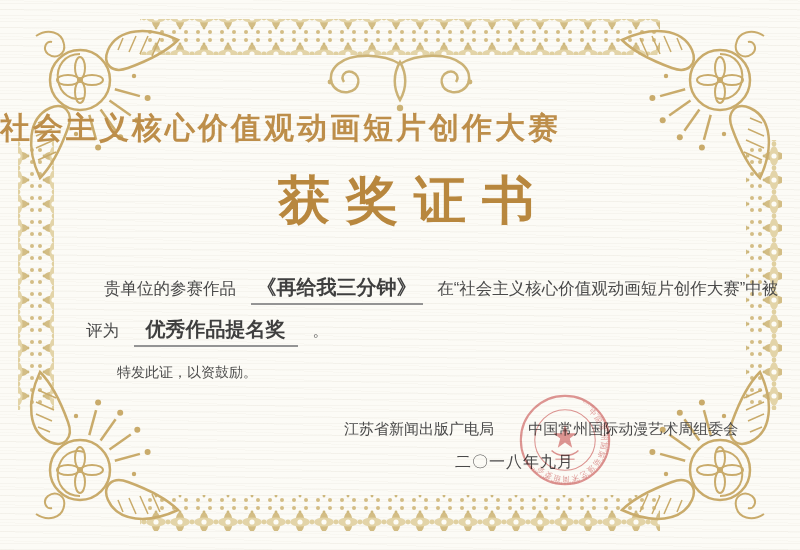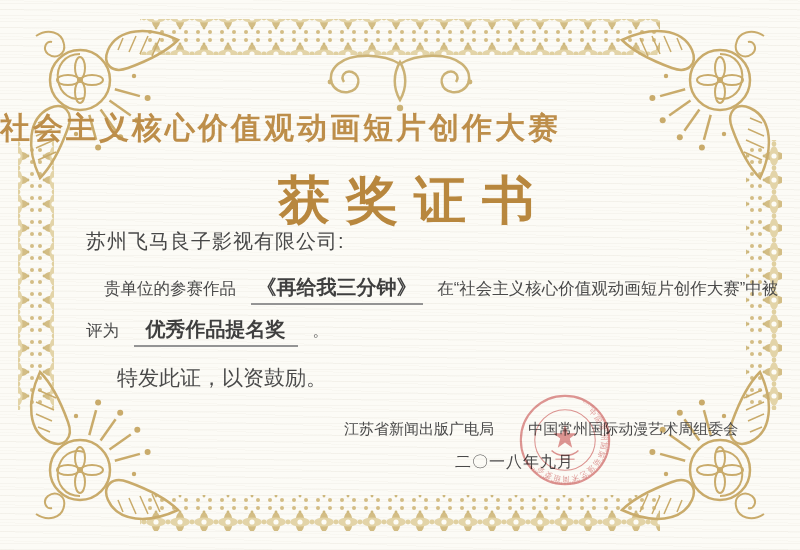--- a/index.html
+++ b/index.html
@@ -154,7 +154,6 @@
   <div class="subtitle">社会主义核心价值观动画短片创作大赛</div>
   <div class="title">获奖证书</div>
 
-  <div class="recipient">苏州飞马良子影视有限公司:</div>
 
   <div class="line line2">
     <span>贵单位的参赛作品</span>

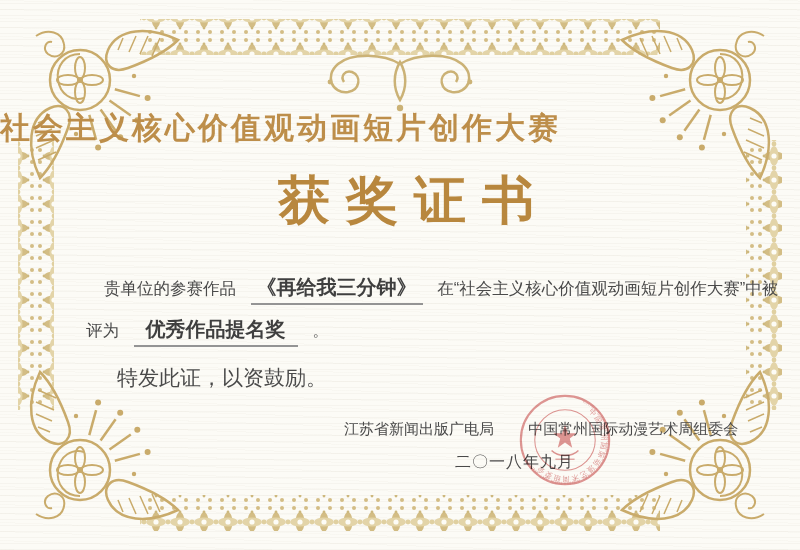--- a/index.html
+++ b/index.html
@@ -44,7 +44,7 @@
     min-width:152px;padding:0 6px 2px 6px;margin:0 10px;
     vertical-align:baseline;
   }
-  .closing{position:absolute;left:117px;top:364px;font-size:21px;}
+  .closing{position:absolute;left:117px;top:364px;font-size:14px;}
   .issuers{position:absolute;left:344px;top:420px;font-size:15px;white-space:nowrap;}
   .issuers .gap{display:inline-block;width:26px;}
   .date{

